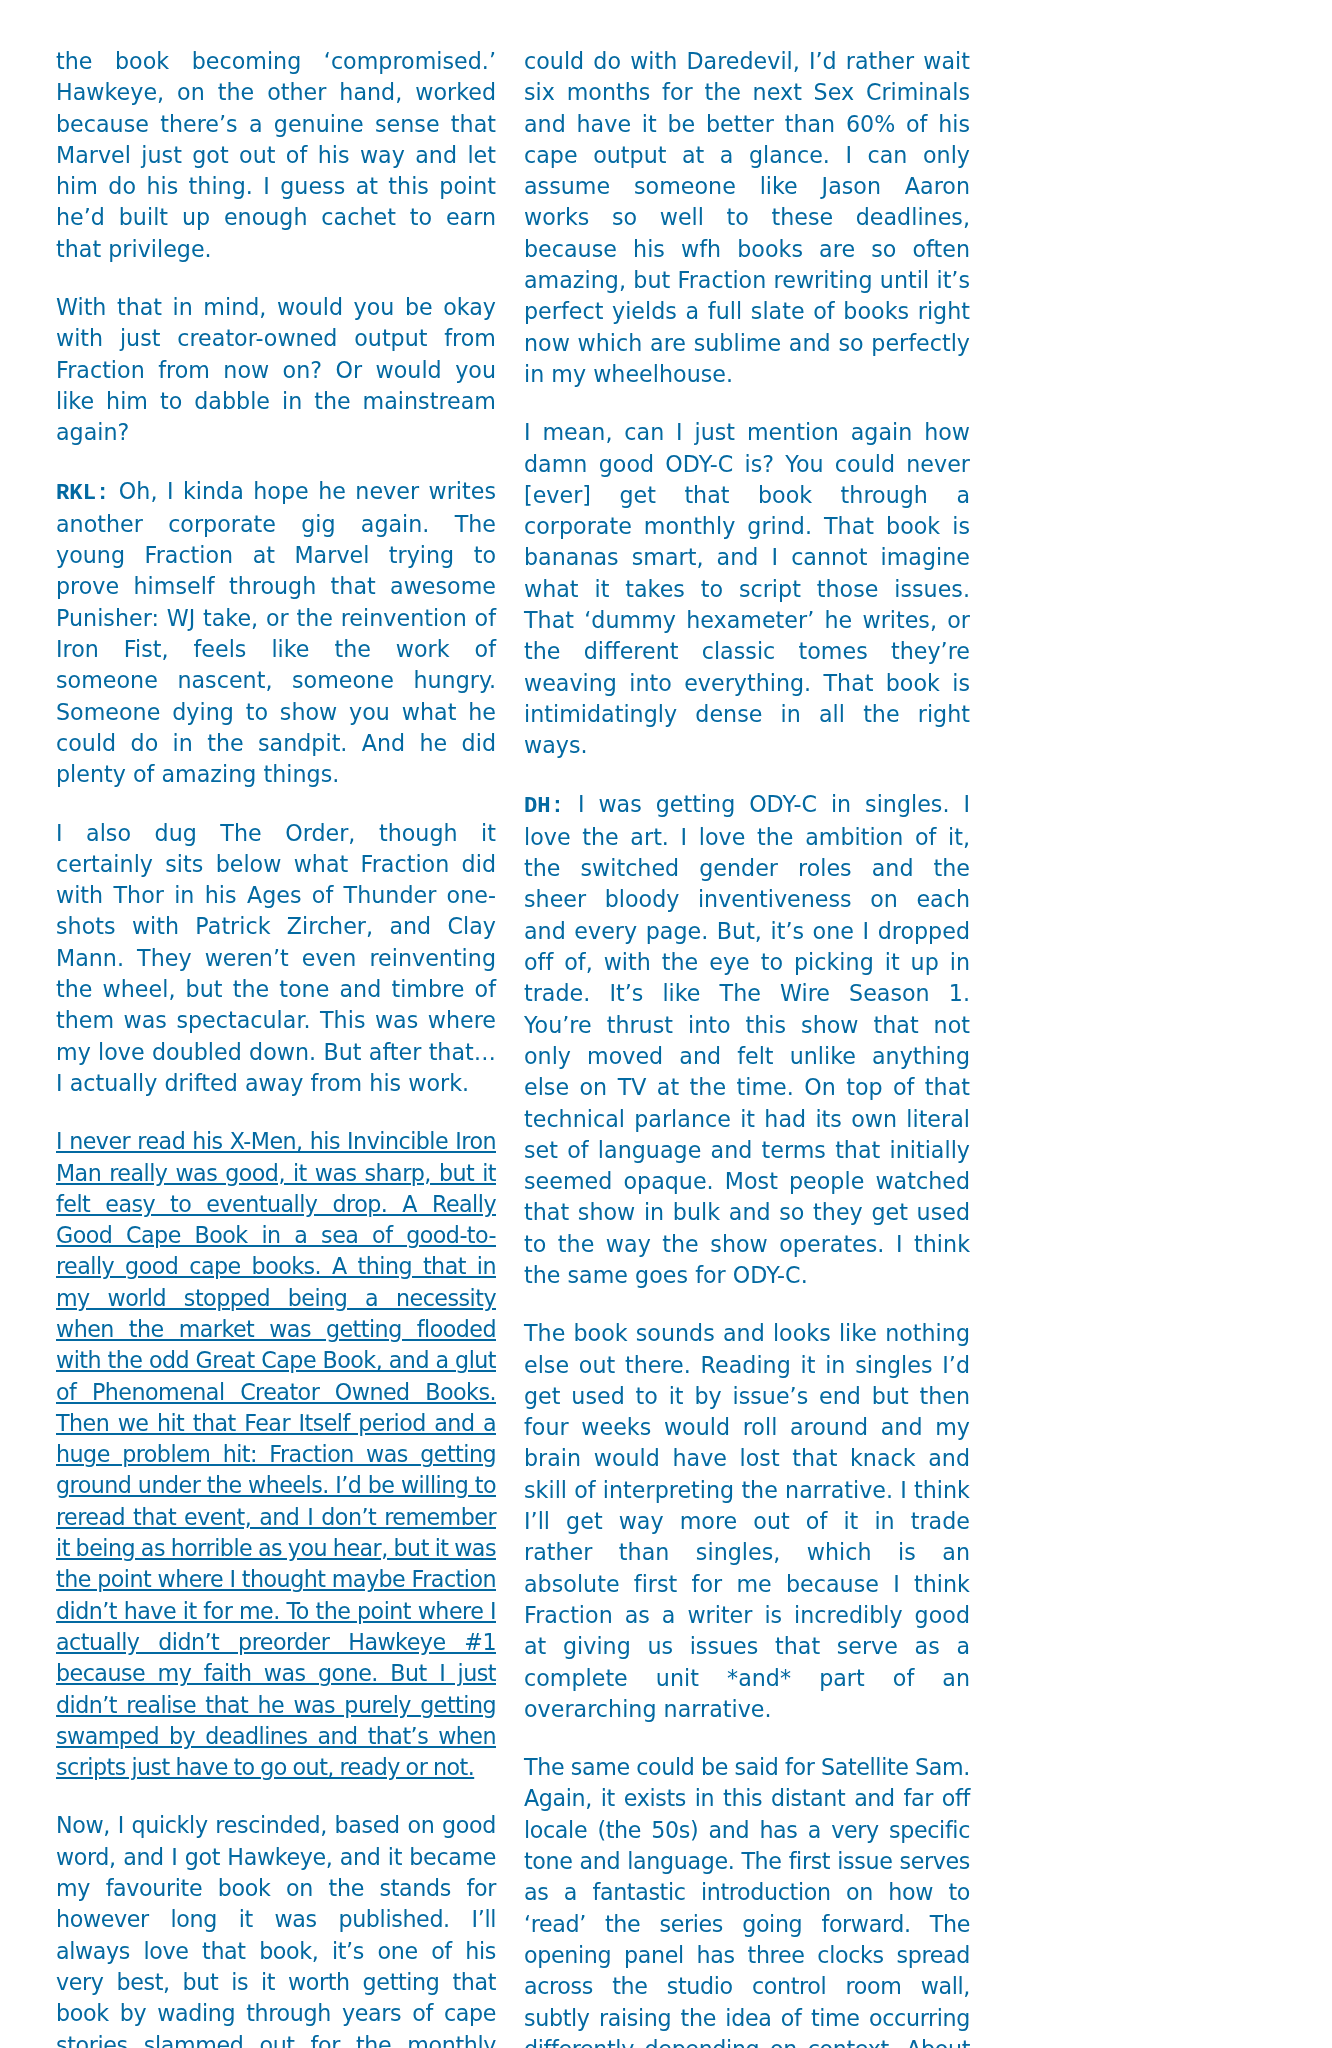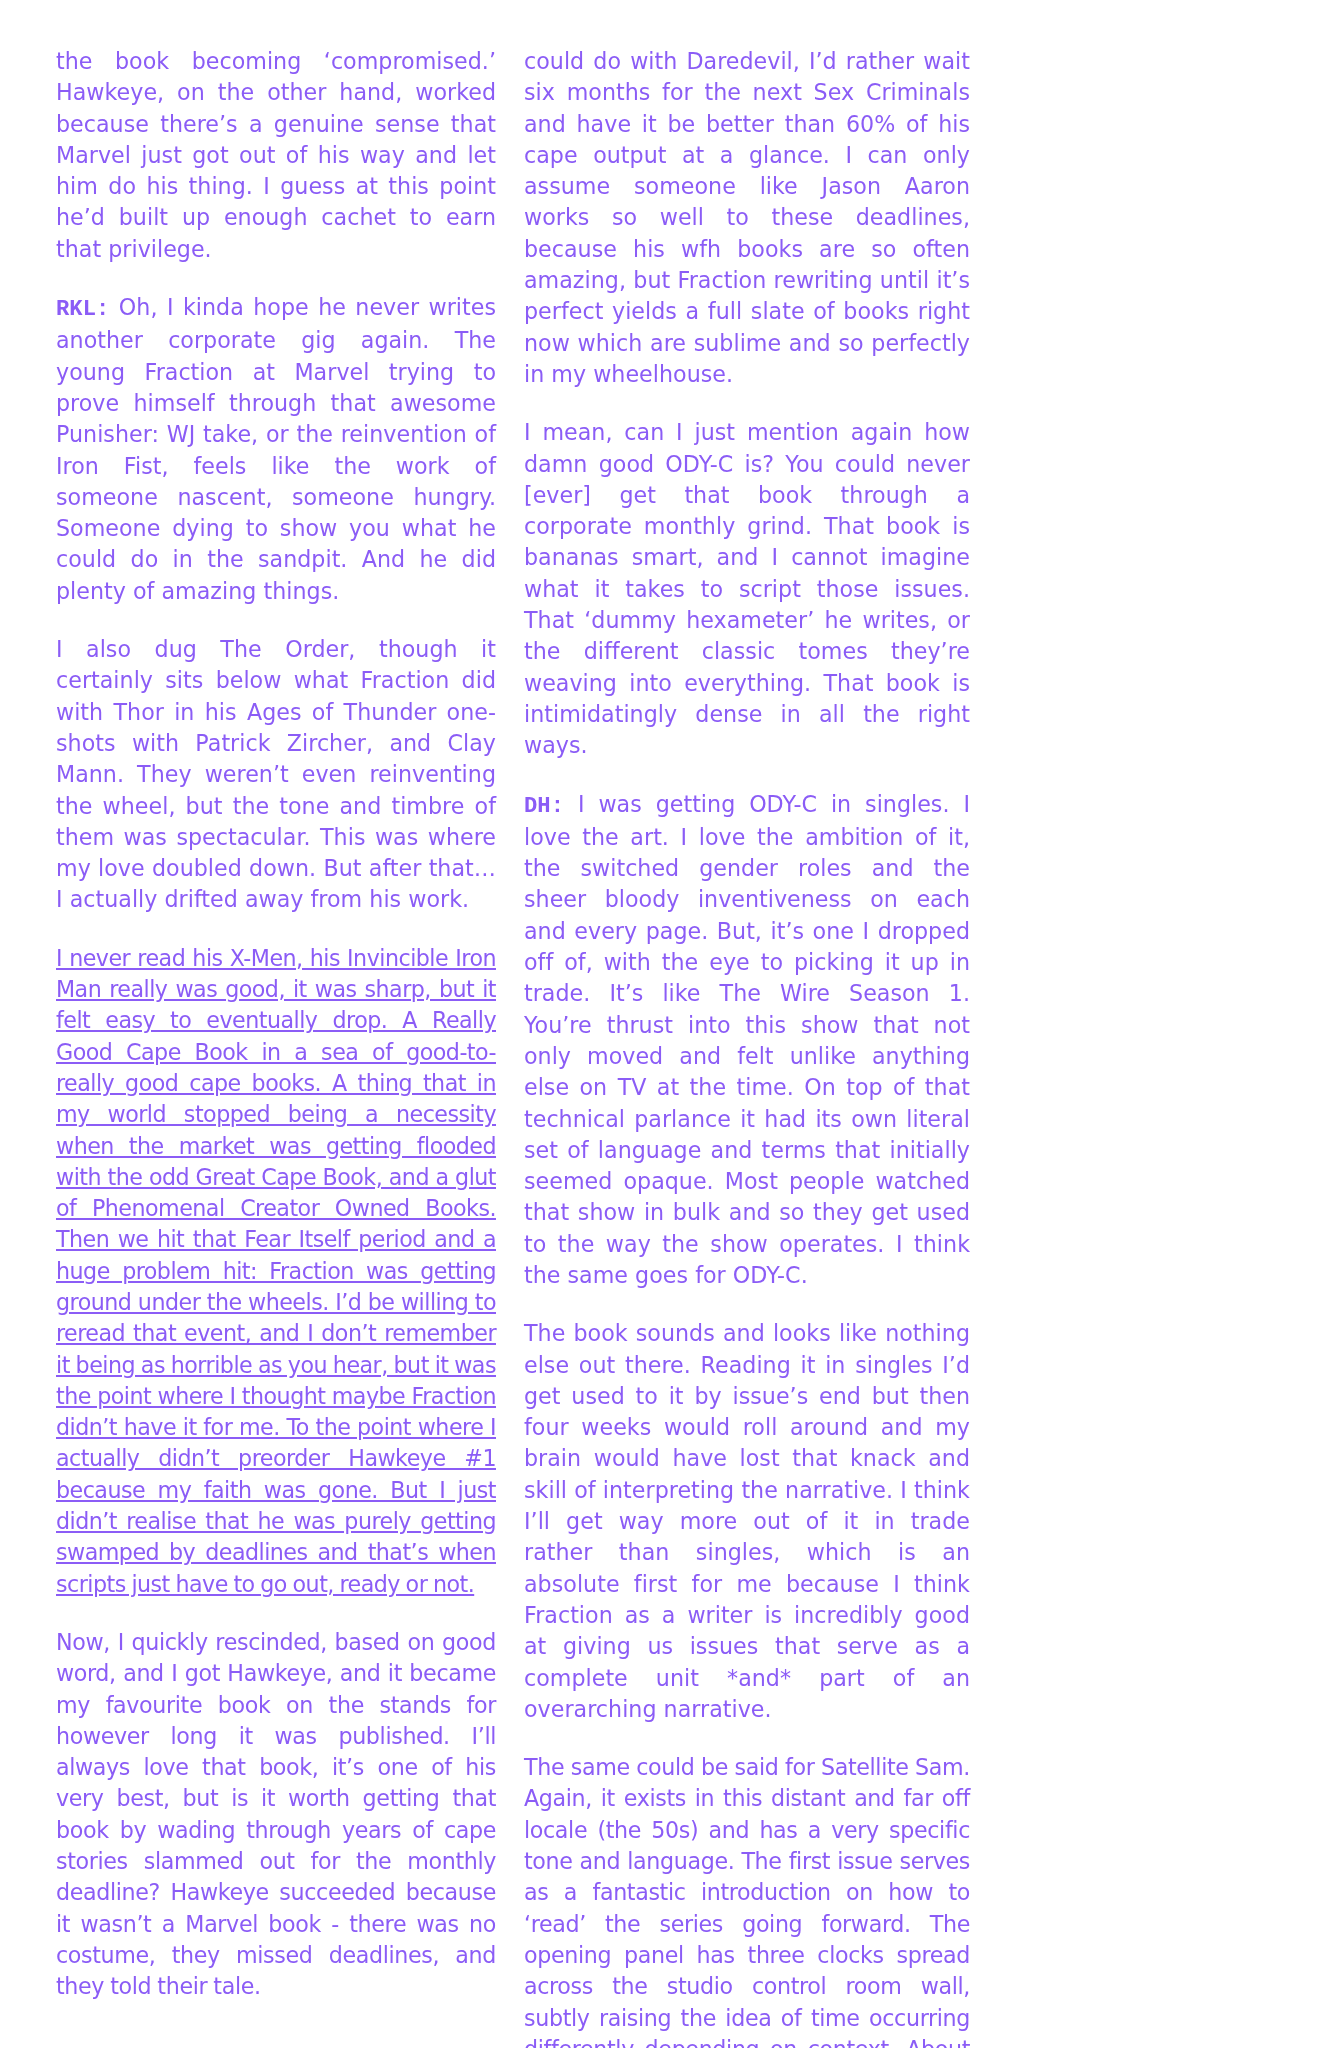--- a/index.html
+++ b/index.html
@@ -40,7 +40,7 @@
     text-justify: inter-word;
     font-size: 22.2px;
     line-height: 31.3px;
-    color: #8b5cf6;
+    color: #0369a1;
     hyphens: none;
     -webkit-hyphens: none;
     word-spacing: 0px;

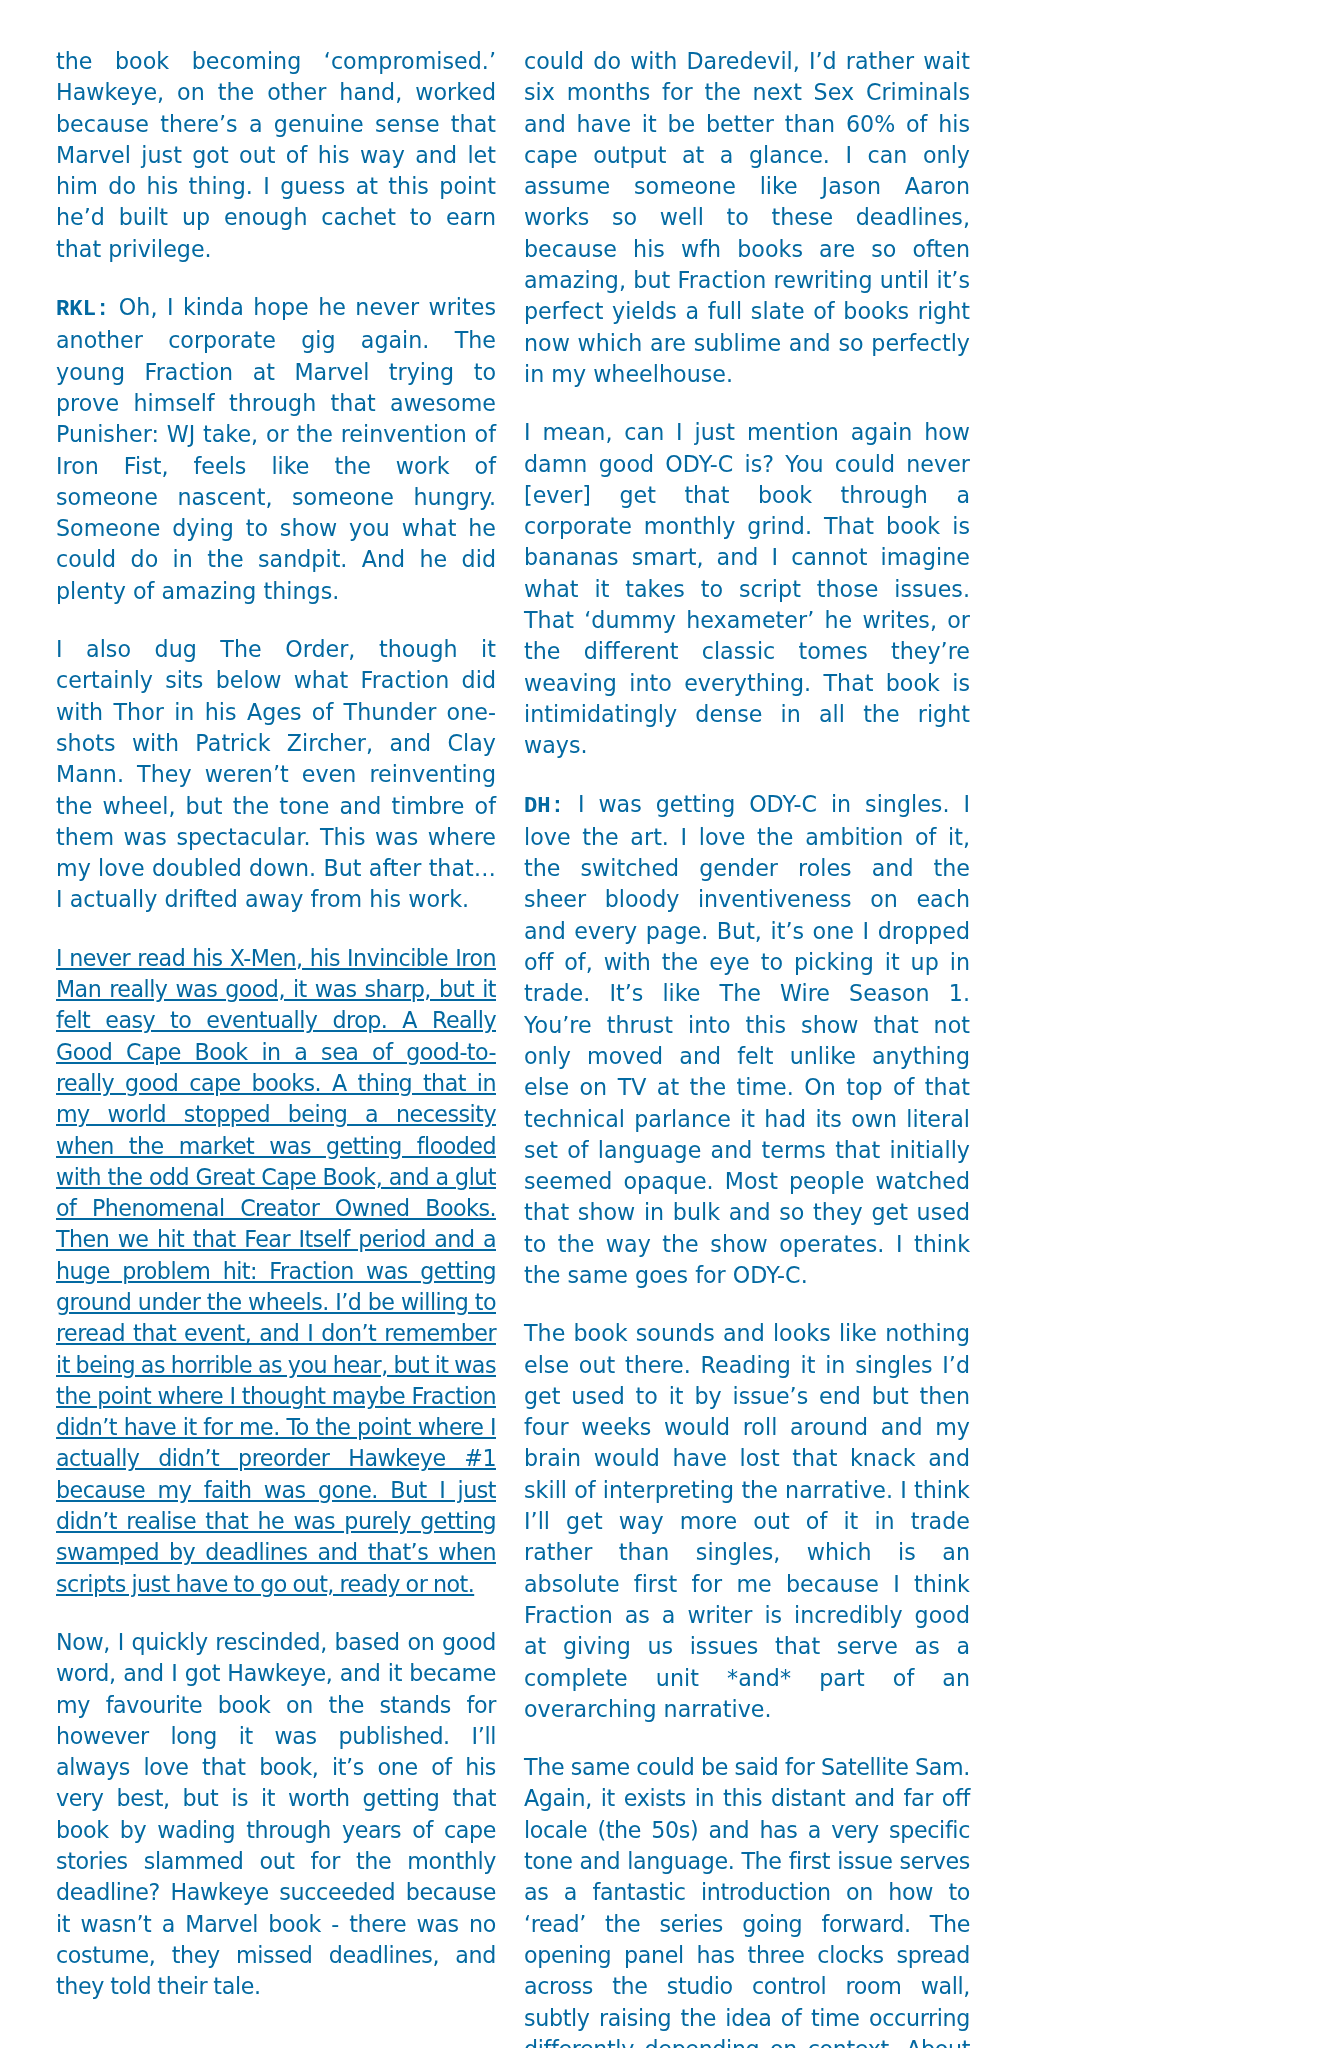--- a/index.html
+++ b/index.html
@@ -68,6 +68,7 @@
 
     <div class="col left">
       <p class="para"><span>the book becoming ‘compromised.’ Hawkeye, on the other hand, worked because there’s a genuine sense that Marvel just got out of his way and let him do his thing. I guess at this point he’d built up enough cachet to earn that privilege.</span></p>
+      <p class="para"><span>With that in mind, would you be okay with just creator-owned output from Fraction from now on? Or would you like him to dabble in the mainstream again?</span></p>
       <p class="para"><span class="speaker">RKL:</span> <span>Oh, I kinda hope he never writes another corporate gig again. The young Fraction at Marvel trying to prove himself through that awesome Punisher: WJ take, or the reinvention of Iron Fist, feels like the work of someone nascent, someone hungry. Someone dying to show you what he could do in the sandpit. And he did plenty of amazing things.</span></p>
       <p class="para"><span>I also dug The Order, though it certainly sits below what Fraction did with Thor in his Ages of Thunder one-shots with Patrick Zircher, and Clay Mann. They weren’t even reinventing the wheel, but the tone and timbre of them was spectacular. This was where my love doubled down. But after that…I actually drifted away from his work.</span></p>
       <p class="para vtight"><span>I never read his X-Men, his Invincible Iron Man really was good, it was sharp, but it felt easy to eventually drop. A Really Good Cape Book in a sea of good-to-really good cape books. A thing that in my world stopped being a necessity when the market was getting flooded with the odd Great Cape Book, and a glut of Phenomenal Creator Owned Books. Then we hit that Fear Itself period and a huge problem hit: Fraction was getting ground under the wheels. I’d be willing to reread that event, and I don’t remember it being as horrible as you hear, but it was the point where I thought maybe Fraction didn’t have it for me. To the point where I actually didn’t preorder Hawkeye #1 because my faith was gone. But I just didn’t realise that he was purely getting swamped by deadlines and that’s when scripts just have to go out, ready or not.</span></p>

